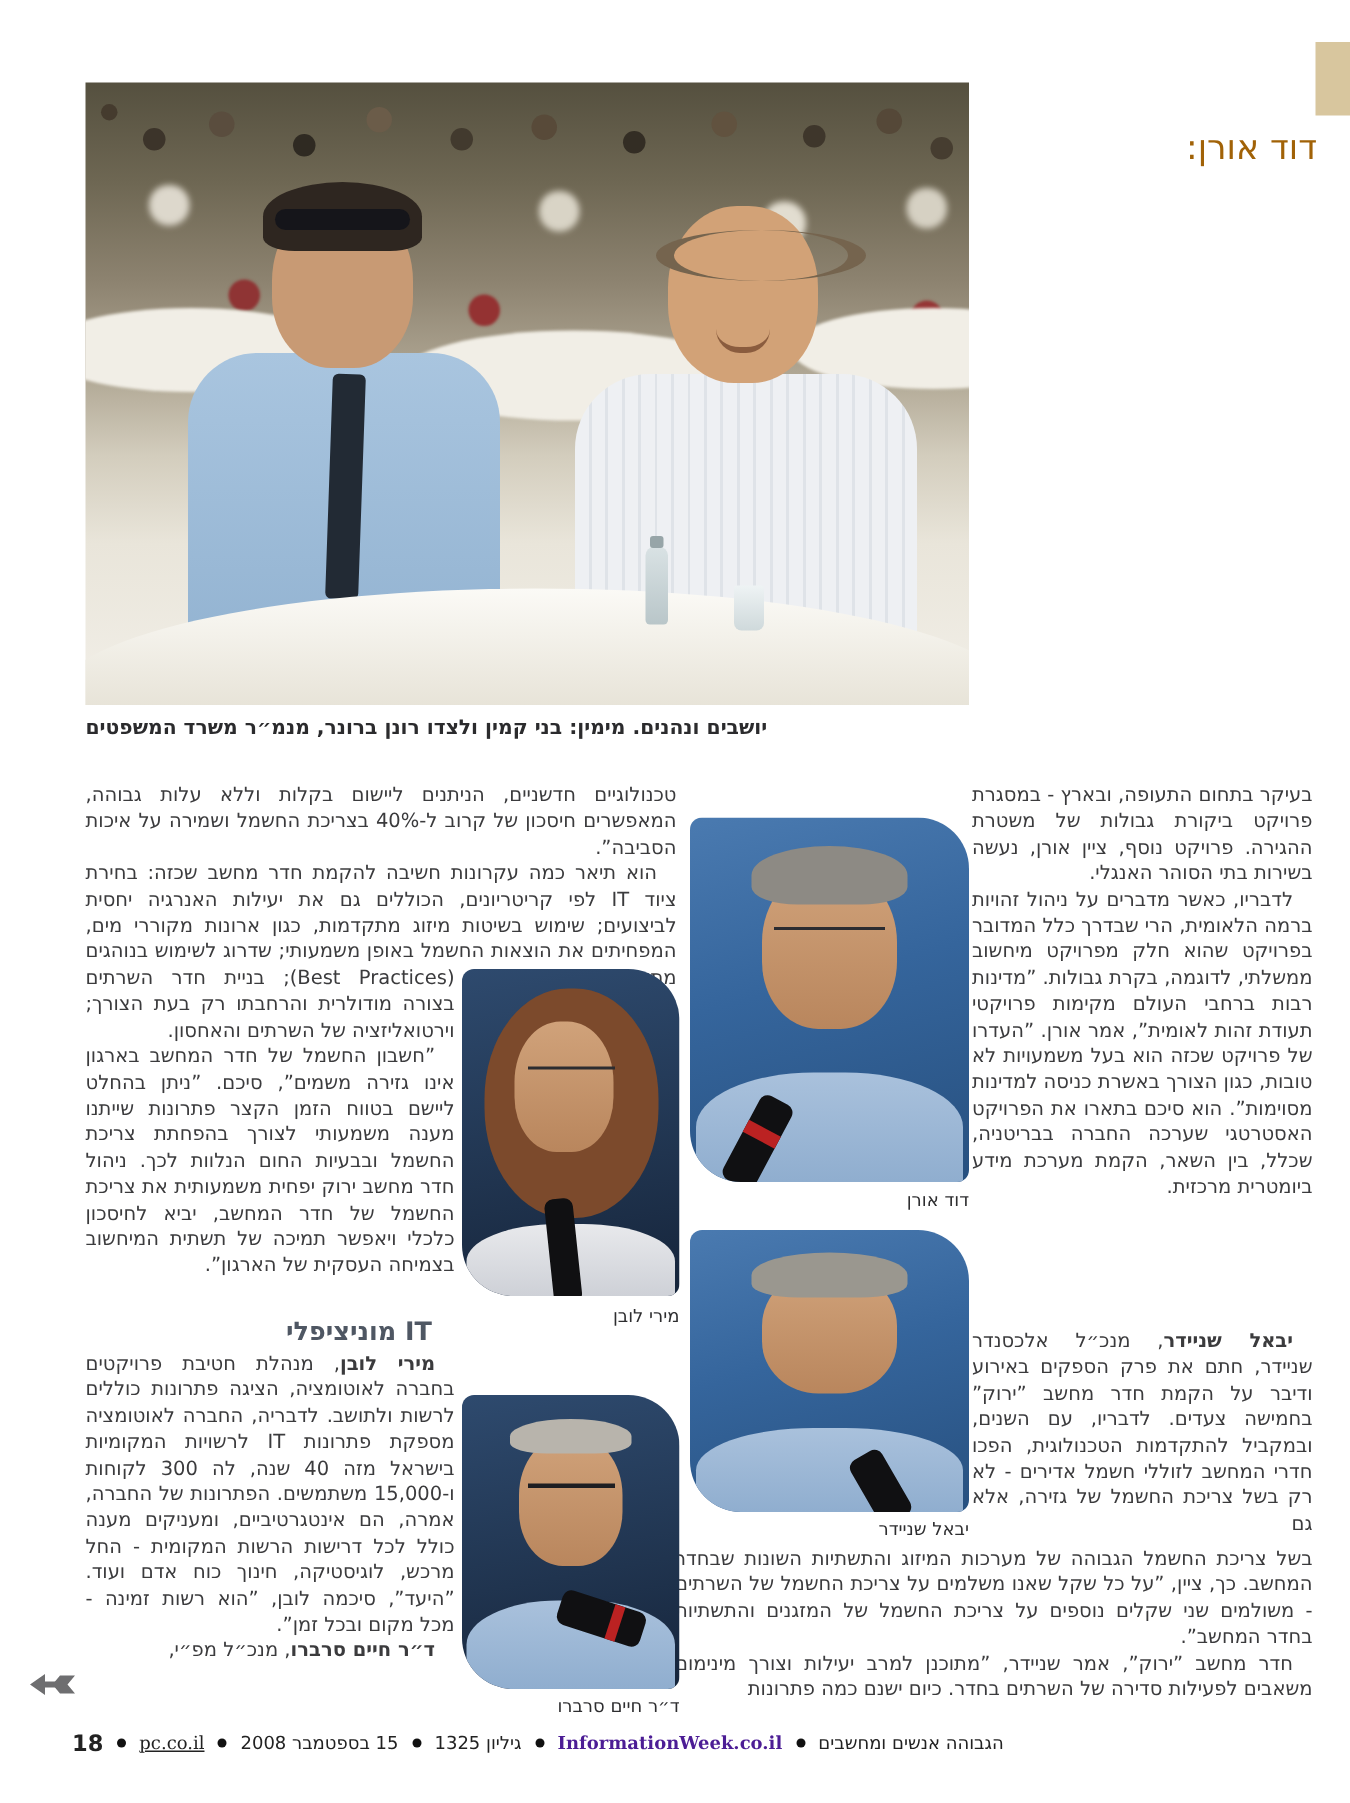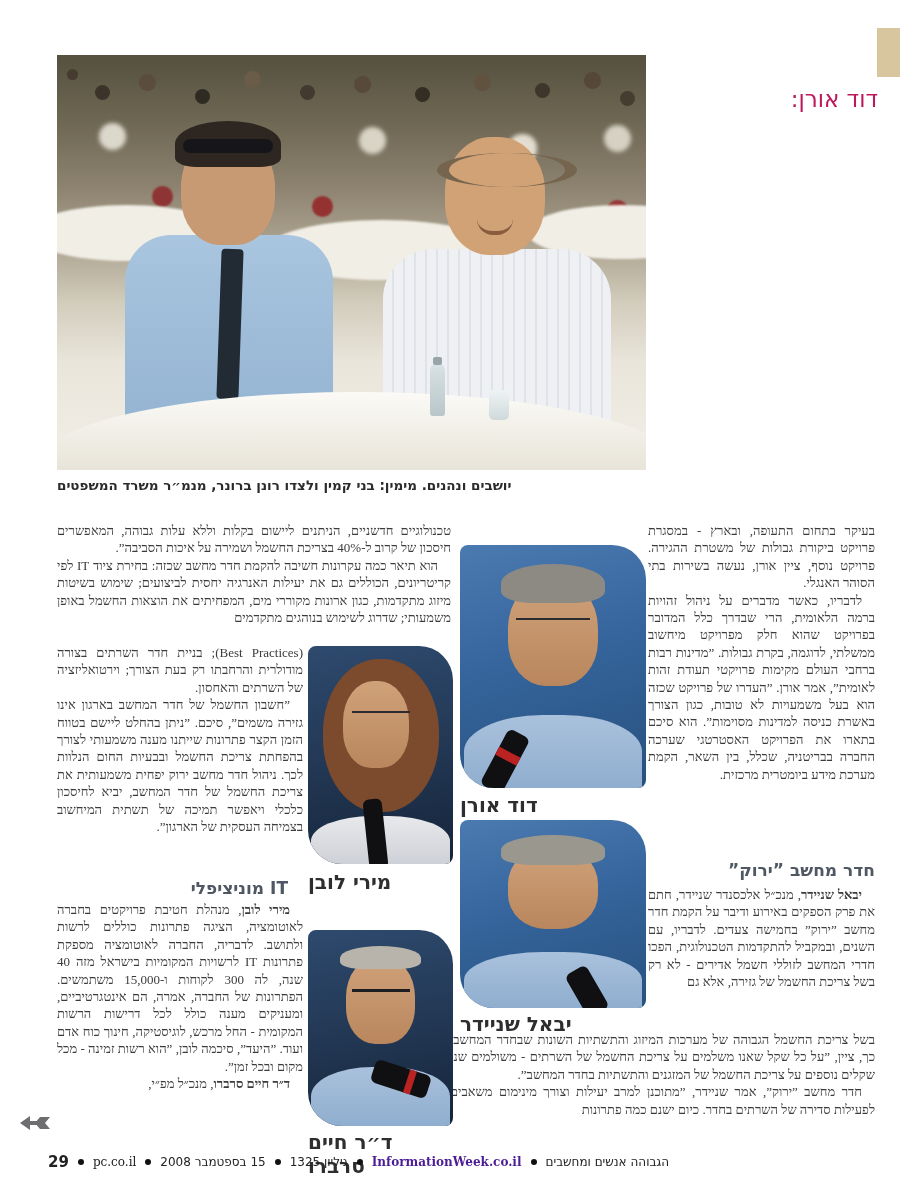--- a/index.html
+++ b/index.html
@@ -45,7 +45,7 @@
     font-size:13.5px;font-weight:bold;color:#2b2b2d;}
   
   .pull-quote{position:absolute;left:650px;top:86px;width:228px;text-align:right;
-    color:#be185d;font-size:23px;line-height:26px;}
+    color:#a16207;font-size:23px;line-height:26px;}
   
   .btxt{position:absolute;font-size:13px;line-height:17.4px;color:#3b3b3d;text-align:justify;}
   .btxt p{margin:0;text-indent:13px;font-family:Liberation Serif, serif;}

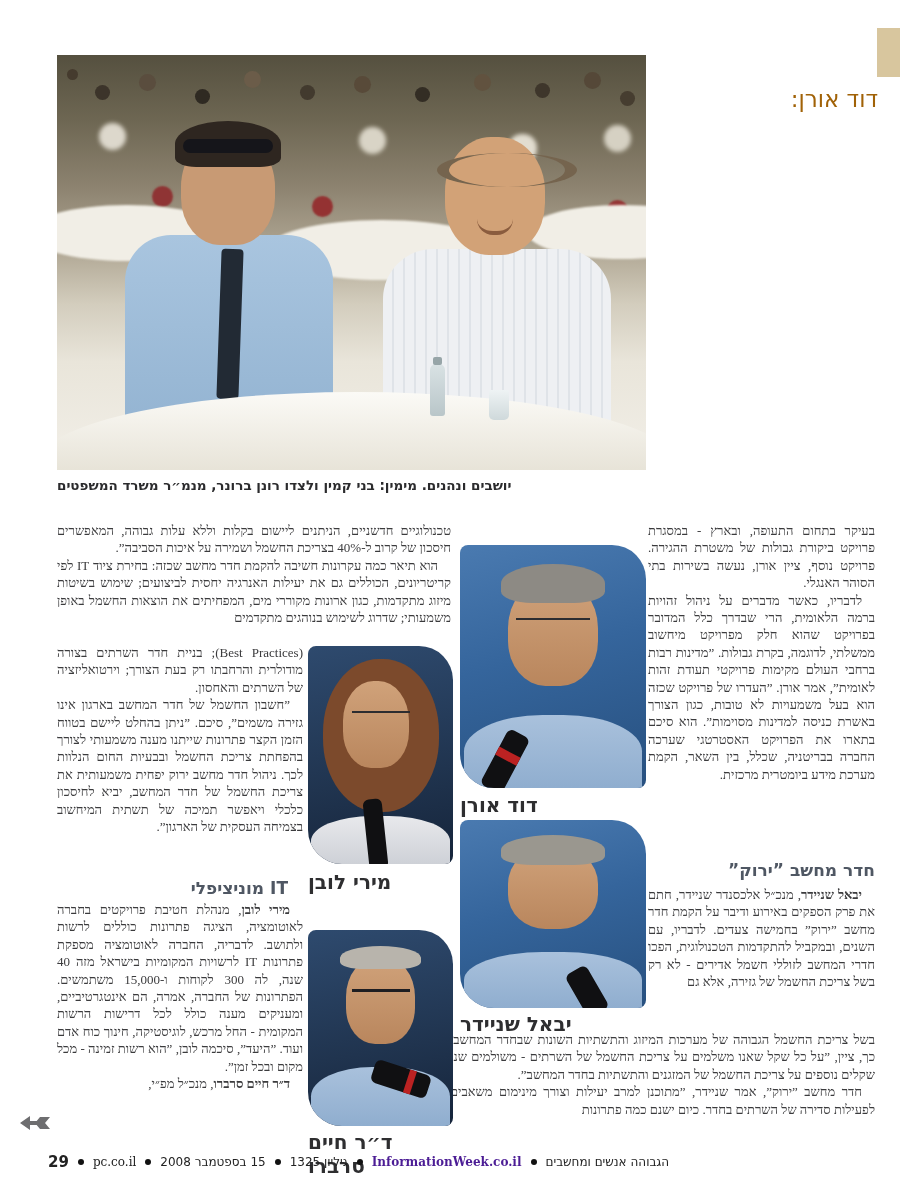--- a/index.html
+++ b/index.html
@@ -48,7 +48,7 @@
     color:#a16207;font-size:23px;line-height:26px;}
   
   .btxt{position:absolute;font-size:13px;line-height:17.4px;color:#3b3b3d;text-align:justify;}
-  .btxt p{margin:0;text-indent:13px;font-family:Liberation Serif, serif;}
+  .btxt p{margin:0;text-indent:13px;}
   .btxt p.noind{text-indent:0;}
   .lead{font-weight:bold;}
   .sec-head{position:absolute;font-size:17px;font-weight:bold;color:#4f5763;text-align:right;}

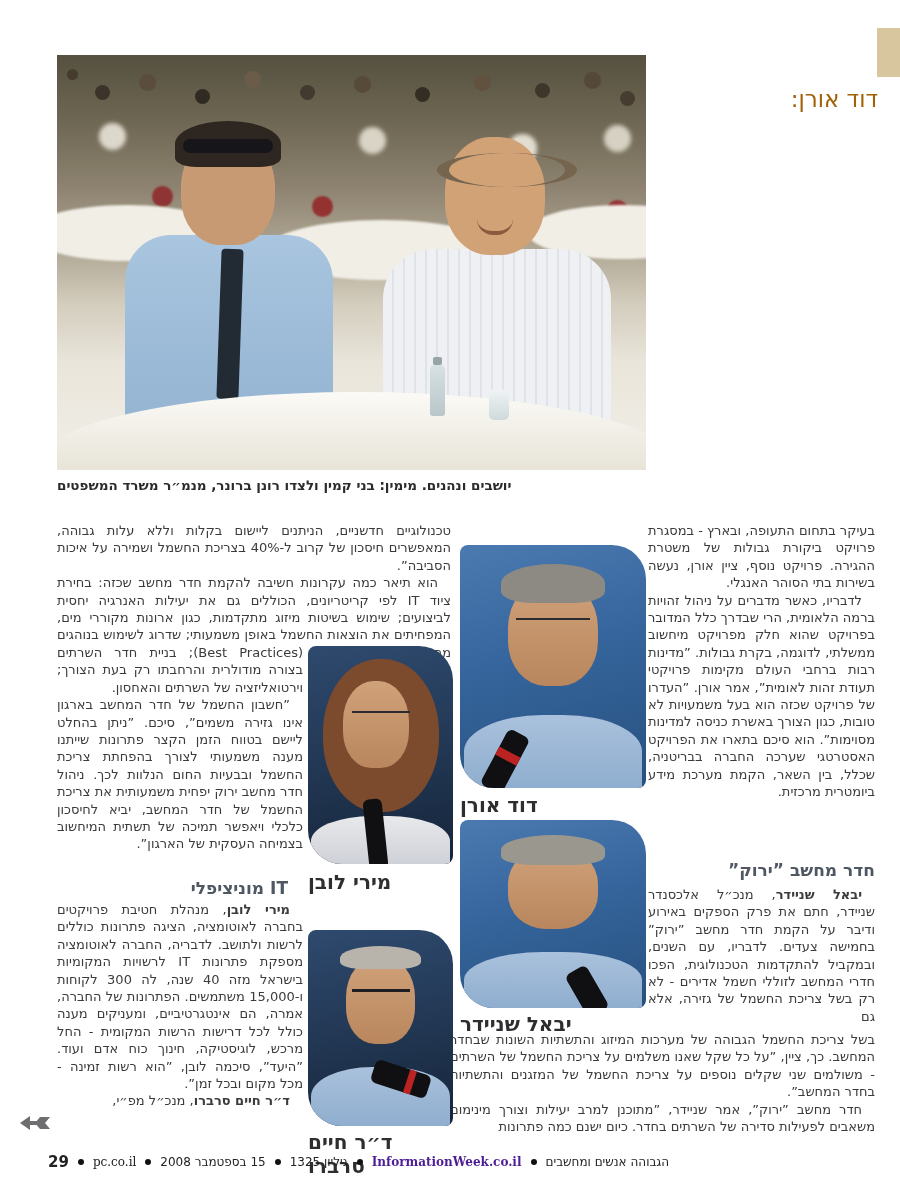--- a/index.html
+++ b/index.html
@@ -72,7 +72,7 @@
   .pp-mic{position:absolute;width:13%;height:26%;background:#101012;border-radius:6px;}
   .pp-mic .ring{position:absolute;left:0;top:34%;width:100%;height:14%;background:#b22;}
   .pp-hair-f{position:absolute;left:10%;top:6%;width:80%;height:70%;background:#7c4a2c;border-radius:48%;}
-  .pp-cap{position:absolute;font-size:20px;font-weight:bold;color:#2e2e30;text-align:left;}
+  .pp-cap{position:absolute;font-size:12px;font-weight:normal;color:#2e2e30;text-align:right;}
   .po-david{left:460px;top:545px;width:186px;height:243px;}
   .cap-david{left:460px;top:793px;width:186px;}
   .po-miri{left:308px;top:646px;width:145px;height:218px;}

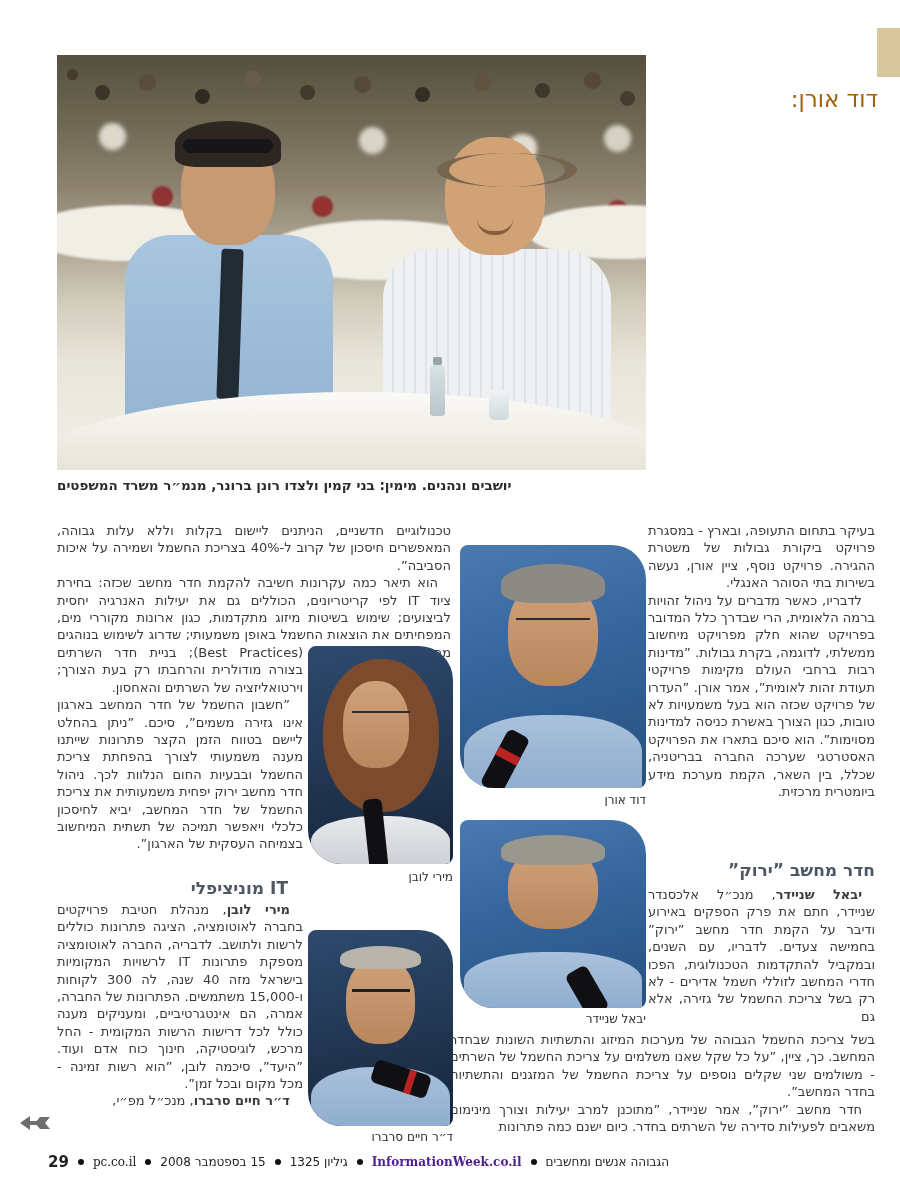--- a/index.html
+++ b/index.html
@@ -131,7 +131,6 @@
     <p>לדבריו, כאשר מדברים על ניהול זהויות ברמה הלאומית, הרי שבדרך כלל המדובר בפרויקט שהוא חלק מפרויקט מיחשוב ממשלתי, לדוגמה, בקרת גבולות. ”מדינות רבות ברחבי העולם מקימות פרויקטי תעודת זהות לאומית”, אמר אורן. ”העדרו של פרויקט שכזה הוא בעל משמעויות לא טובות, כגון הצורך באשרת כניסה למדינות מסוימות”. הוא סיכם בתארו את הפרויקט האסטרטגי שערכה החברה בבריטניה, שכלל, בין השאר, הקמת מערכת מידע ביומטרית מרכזית.</p>
   </div>
 
-  <div class="sec-head h-green">חדר מחשב ”ירוק”</div>
 
   <div class="btxt b-r2">
     <p><span class="lead">יבאל שניידר</span><span>, מנכ״ל אלכסנדר שניידר, חתם את פרק הספקים באירוע ודיבר על הקמת חדר מחשב ”ירוק” בחמישה צעדים. לדבריו, עם השנים, ובמקביל להתקדמות הטכנולוגית, הפכו חדרי המחשב לזוללי חשמל אדירים - לא רק בשל צריכת החשמל של גזירה, אלא גם</span></p>

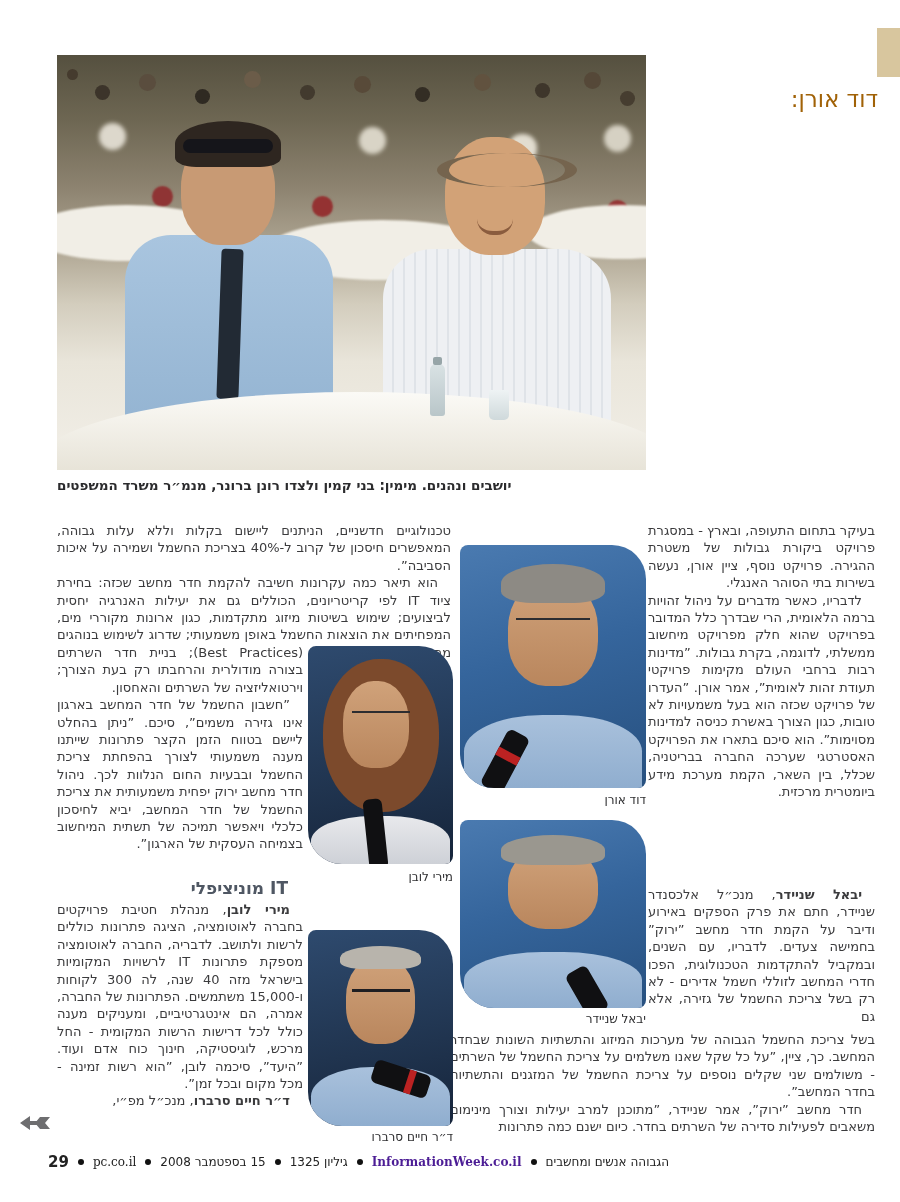--- a/index.html
+++ b/index.html
@@ -207,7 +207,7 @@
   </svg>
 
   <div class="footer">
-    <span class="pageno">29</span>
+    <span class="pageno">18</span>
     <span class="sep"></span>
     <span class="serifitem">pc.co.il</span>
     <span class="sep"></span>

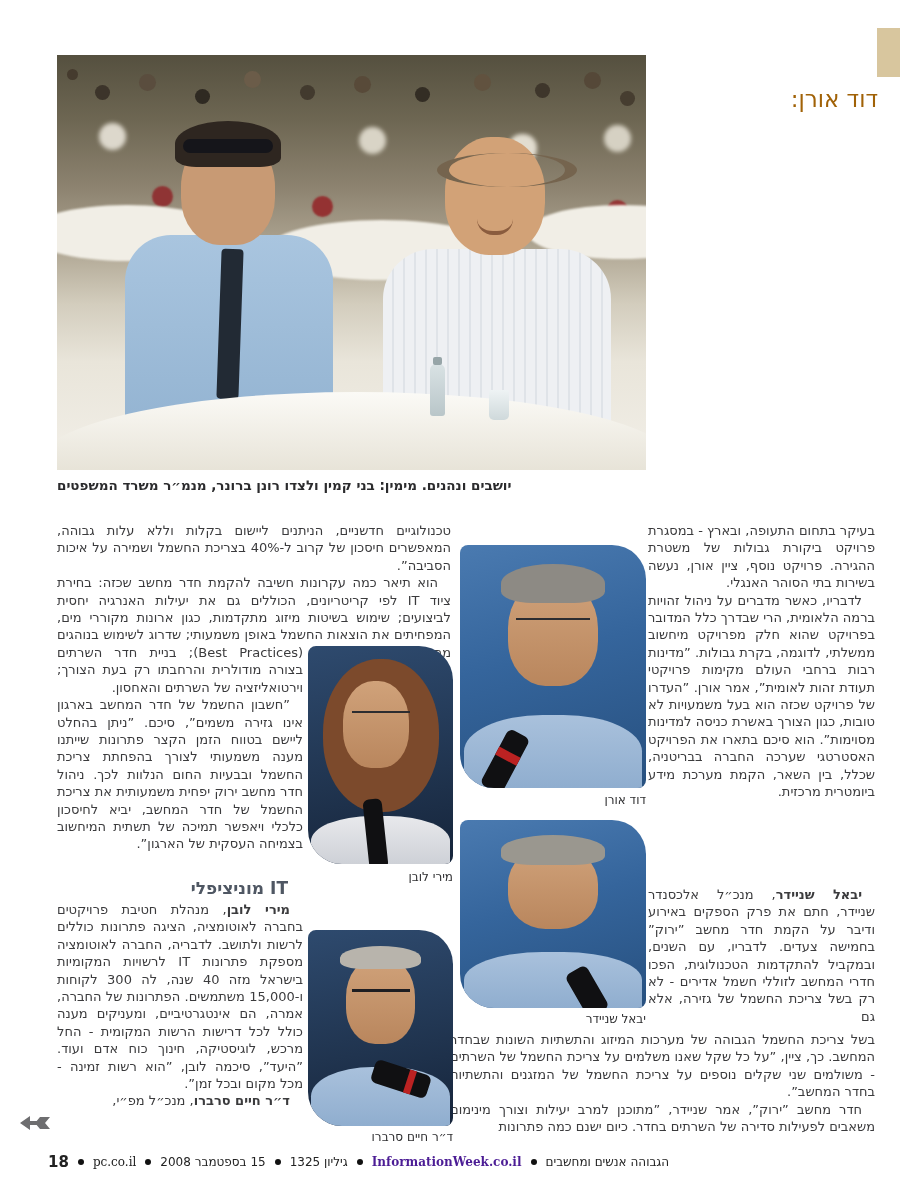--- a/index.html
+++ b/index.html
@@ -86,7 +86,7 @@
     font-size:12px;color:#222;}
   .footer .sep{width:6px;height:6px;border-radius:50%;background:#111;}
   .pageno{font-size:15px;font-weight:bold;font-family:"DejaVu Sans",sans-serif;}
-  .serifitem{font-family:"DejaVu Serif",serif;}
+  .serifitem{font-family:"DejaVu Serif",serif;text-decoration:underline;}
   .green-link{font-family:"DejaVu Serif",serif;font-weight:bold;color:#4c1d95;}
   .arrow-icon{position:absolute;left:20px;top:1115px;width:30px;height:16px;}
 </style>

